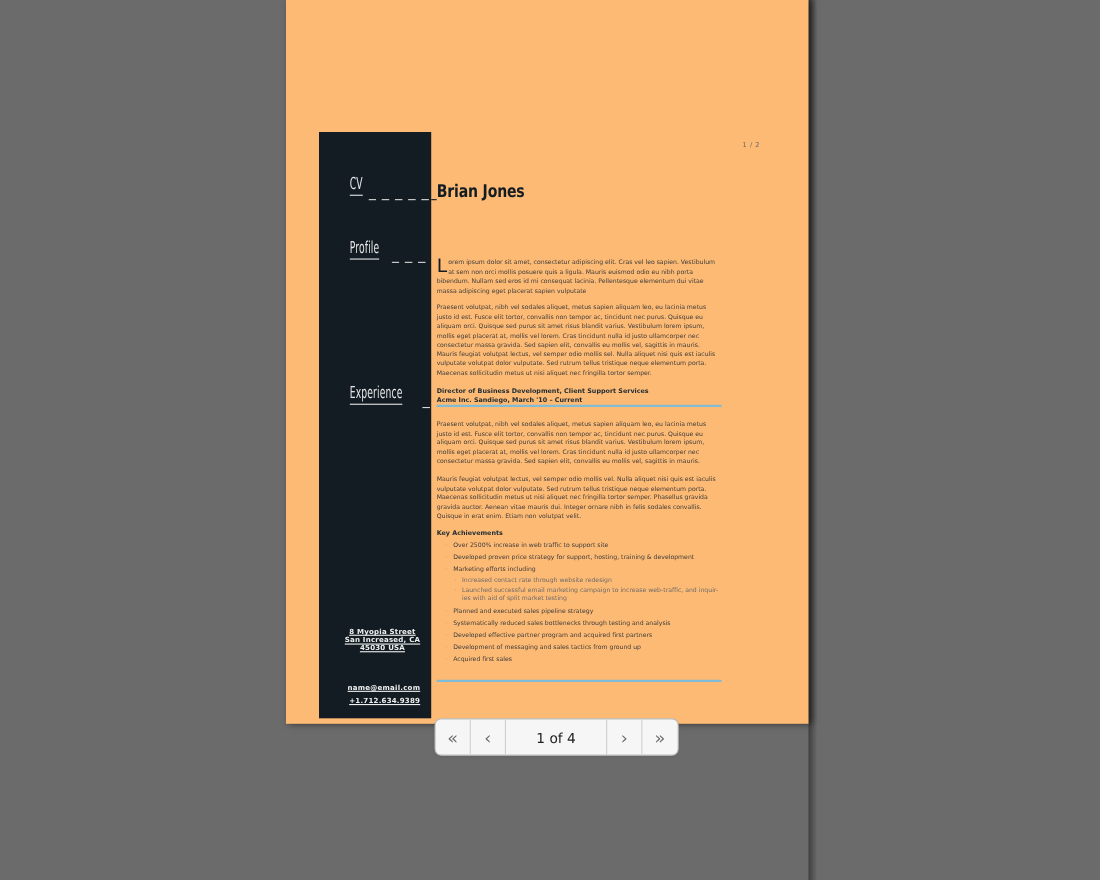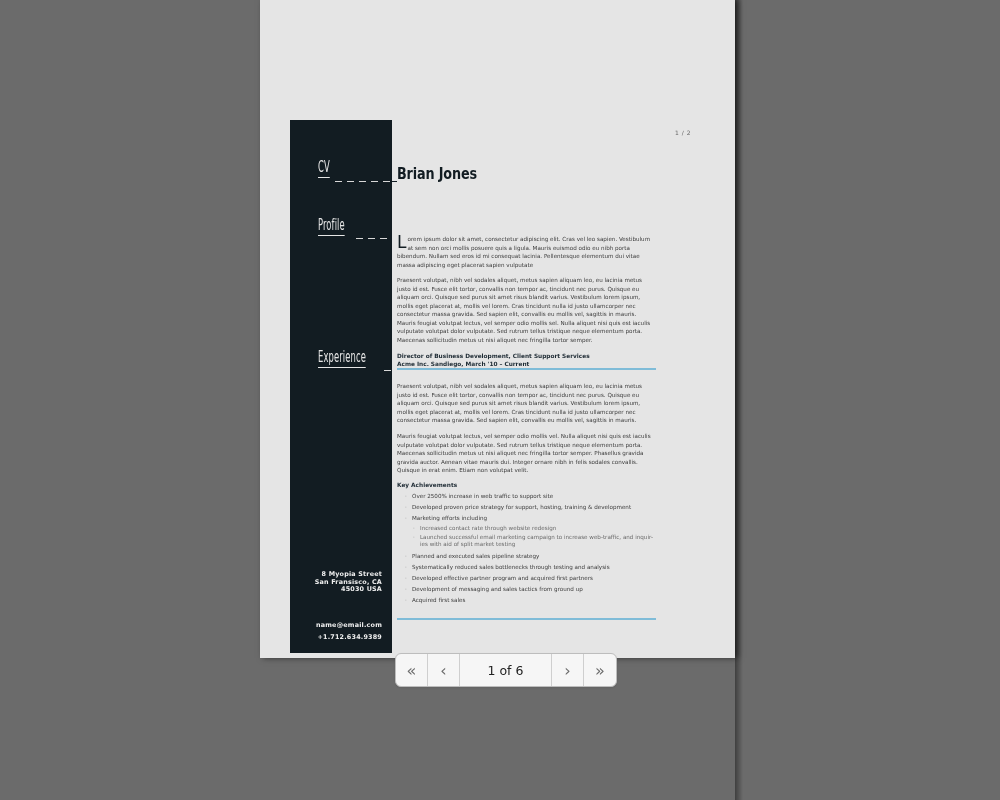--- a/index.html
+++ b/index.html
@@ -8,7 +8,7 @@
   .viewer { position: absolute; inset: 0; background: #6b6b6b; }
   .page {
     position: absolute; left: 260px; top: 0; width: 475px; height: 658px;
-    background: #e5e5e5;
+    background: #fdba74;
     box-shadow: 3px 0 6px rgba(0,0,0,0.55);
   }
   .page-shadow {

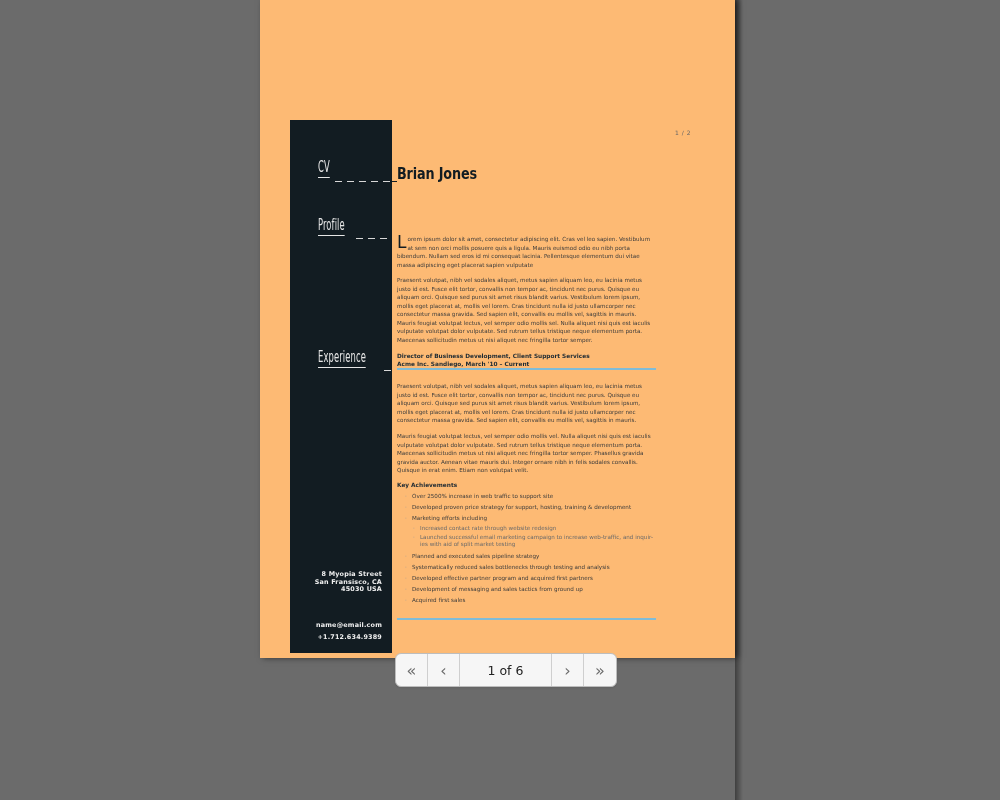--- a/index.html
+++ b/index.html
@@ -35,8 +35,8 @@
     background-size: 12px 1px;
   }
   .contact {
-    position: absolute; right: 10px; text-align: right; color: #f0f0f0;
-    font-size: 6.4px; font-weight: bold; line-height: 7.6px; letter-spacing: 0.2px;
+    position: absolute; right: 10px; text-align: center; color: #f0f0f0;
+    font-size: 6.4px; font-weight: bold; line-height: 7.6px; letter-spacing: 0.2px; text-decoration: underline;
   }
 
   .name {

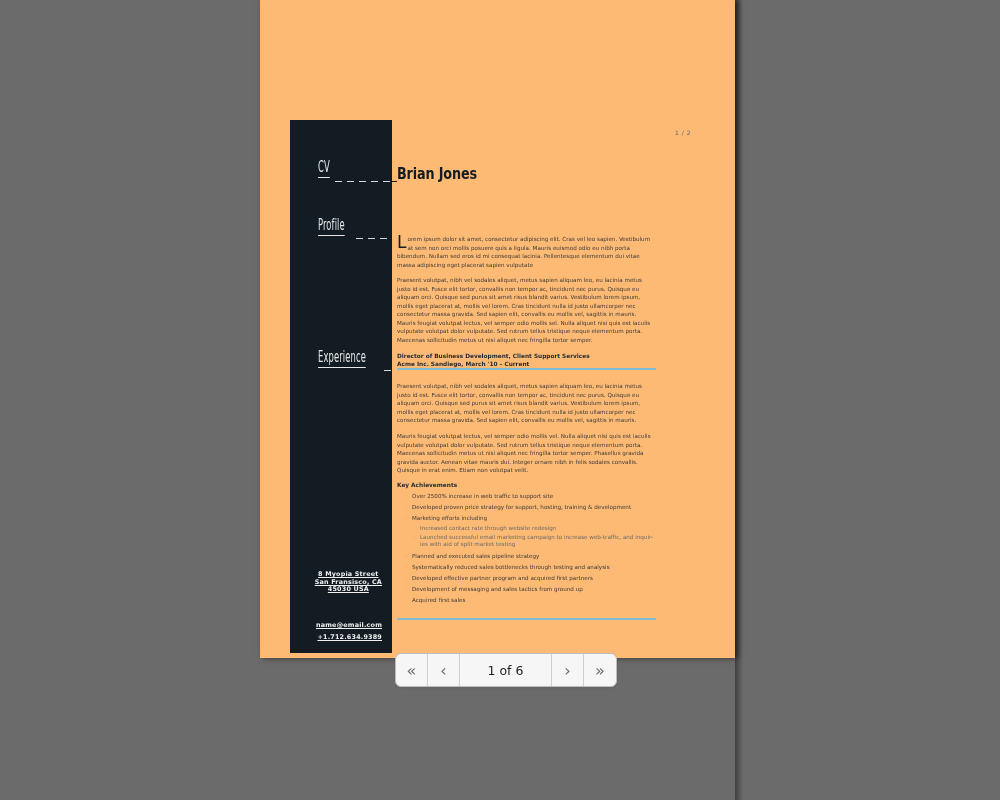--- a/index.html
+++ b/index.html
@@ -84,7 +84,7 @@
 
       <div class="contact" style="top:451px;">
         <div>8 Myopia Street</div>
-        <div>San Fransisco, CA</div>
+        <div>San Increased, CA</div>
         <div>45030 USA</div>
       </div>
       <div class="contact" style="top:514px;">+1.712.634.9389</div>

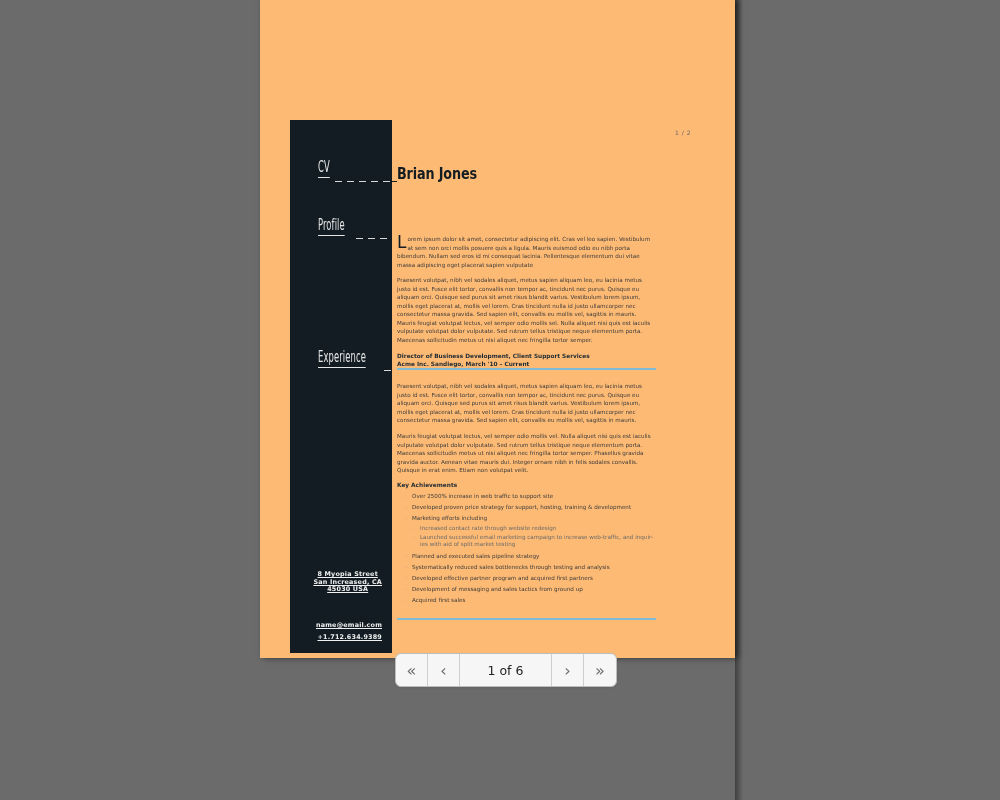--- a/index.html
+++ b/index.html
@@ -132,7 +132,7 @@
     <div class="pbtn w2">
         <span>‹</span>
       </div>
-    <div class="pbtn mid">1 of 6</div>
+    <div class="pbtn mid">1 of 4</div>
     <div class="pbtn w2">
         <span>›</span>
       </div>

